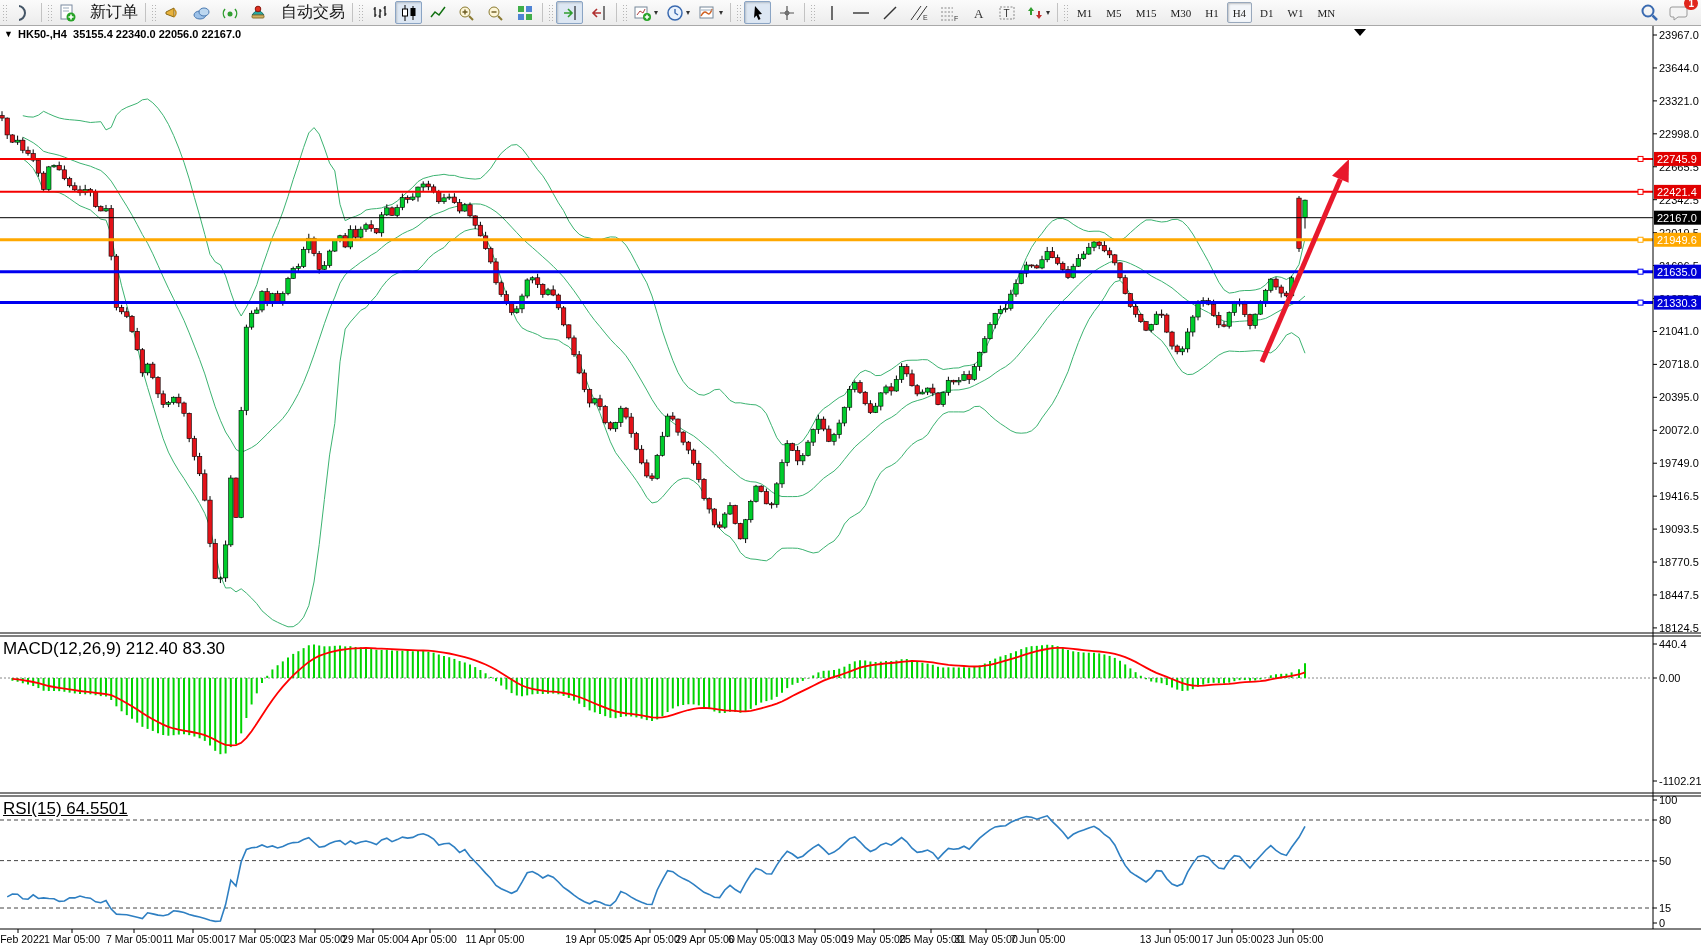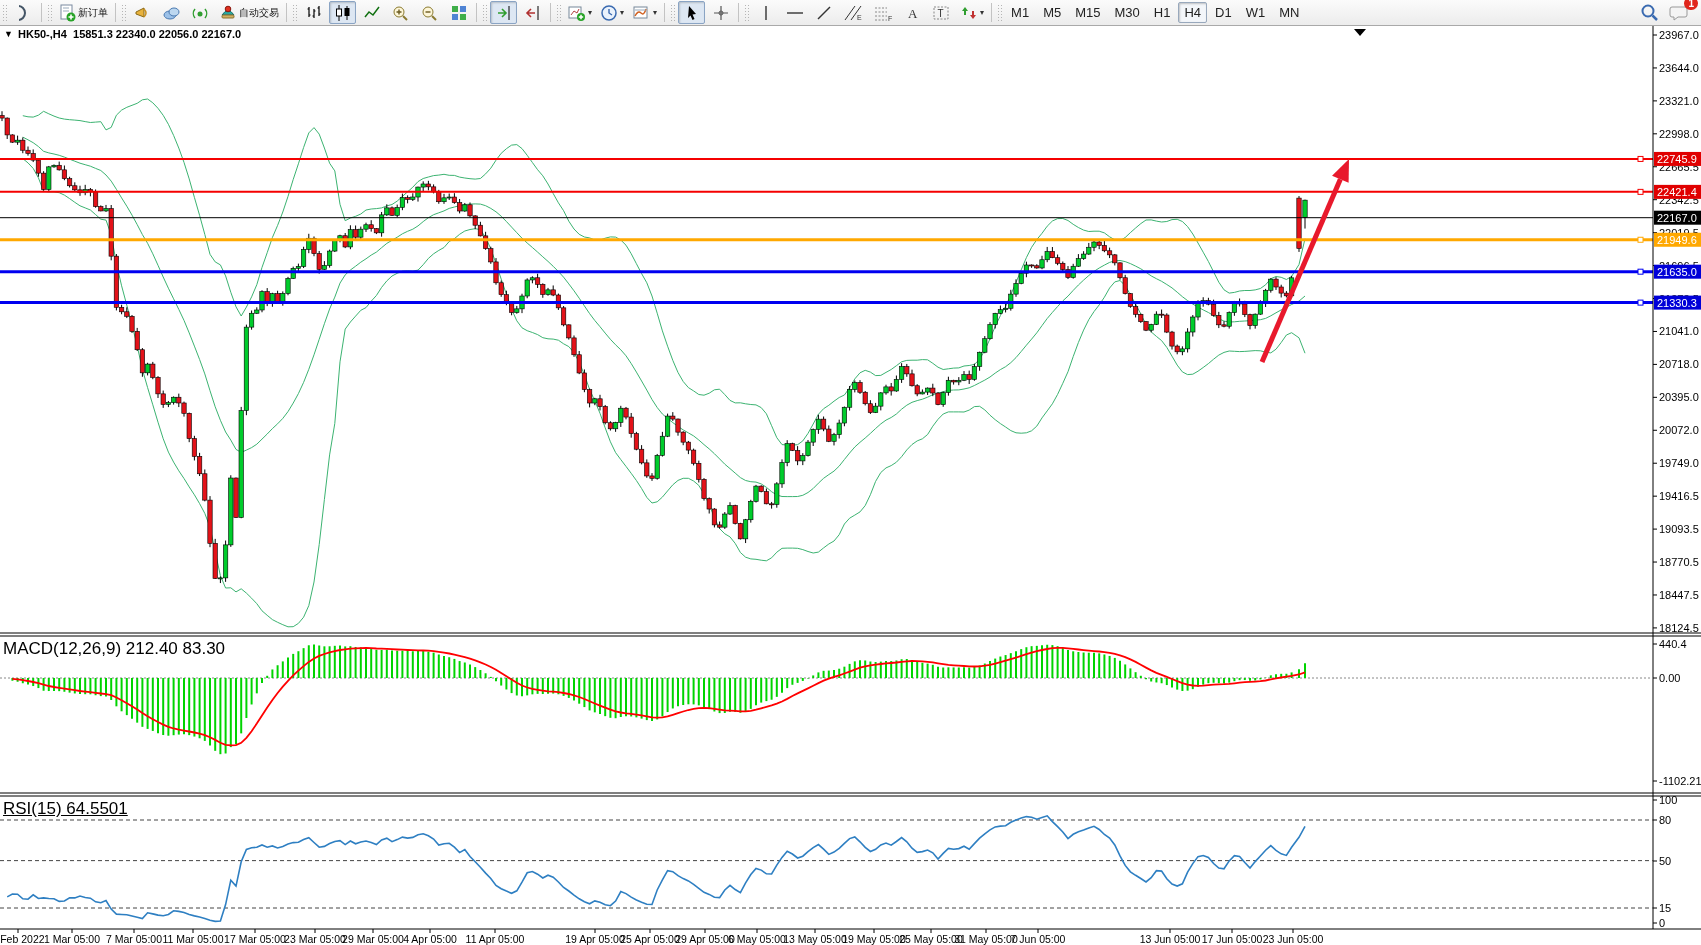--- a/index.html
+++ b/index.html
@@ -16,7 +16,7 @@
     padding:0 2px;margin:0 1px;border:1px solid transparent;border-radius:2px;cursor:pointer;}
   .tb-btn.active{border-color:#8aa4c4;background:#dde7f3;box-shadow:inset 1px 1px 2px rgba(0,0,0,.18);}
   .tb-btn svg{display:block;}
-  .tb-label{font-size:10px;color:#111;margin-left:1px;white-space:nowrap;}
+  .tb-label{font-size:16px;color:#111;margin-left:13px;white-space:nowrap;}
   .tb-caret{font-size:8px;color:#333;margin-left:2px;}
   .tf-btn{font-size:13px;color:#222;padding:0 5px;height:19px;display:flex;align-items:center;
     border:1px solid transparent;margin:12px 1px;cursor:pointer;border-radius:2px;}

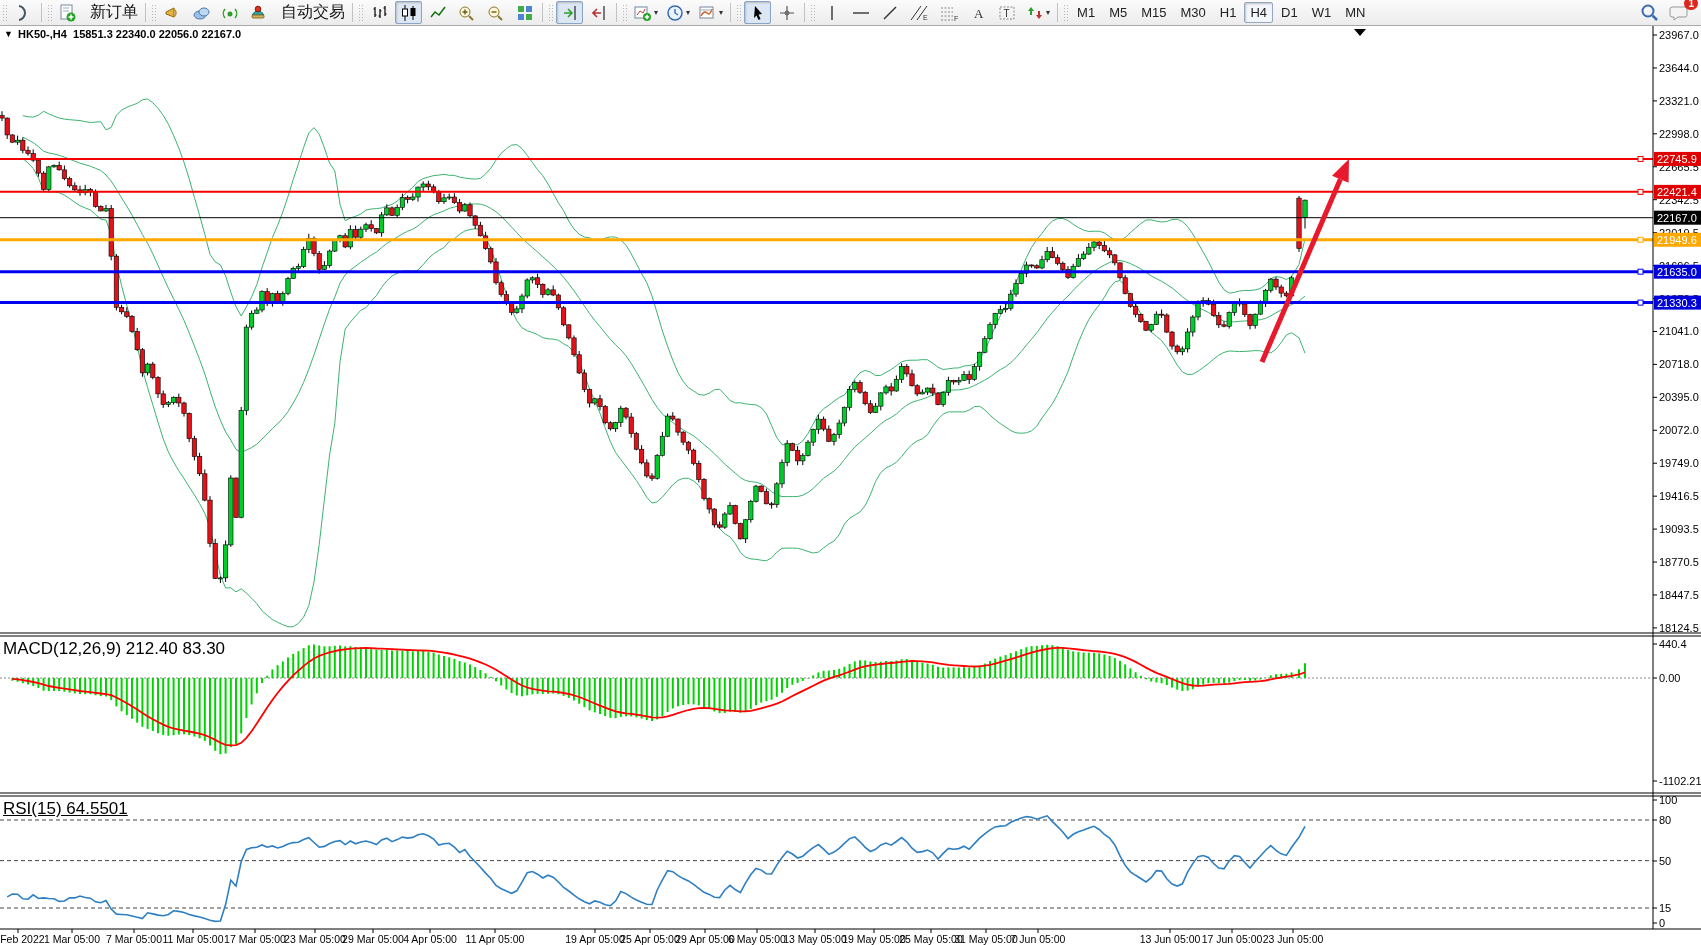--- a/index.html
+++ b/index.html
@@ -18,8 +18,8 @@
   .tb-btn svg{display:block;}
   .tb-label{font-size:16px;color:#111;margin-left:13px;white-space:nowrap;}
   .tb-caret{font-size:8px;color:#333;margin-left:2px;}
-  .tf-btn{font-size:13px;color:#222;padding:0 5px;height:19px;display:flex;align-items:center;
-    border:1px solid transparent;margin:12px 1px;cursor:pointer;border-radius:2px;}
+  .tf-btn{font-size:11px;color:#222;padding:0 5px;height:19px;display:flex;align-items:center;
+    border:1px solid transparent;margin:12px 1px;cursor:pointer;border-radius:2px;font-family:Liberation Serif, serif;}
   .tf-btn.active{background:#f3f6fa;border-color:#98a8bc;box-shadow:inset 1px 1px 2px rgba(0,0,0,.22);}
   #tb-right{margin-left:auto;display:flex;align-items:center;margin-right:8px;}
   .badge{position:absolute;top:-5px;right:-7px;background:#e0261c;color:#fff;font-size:10px;

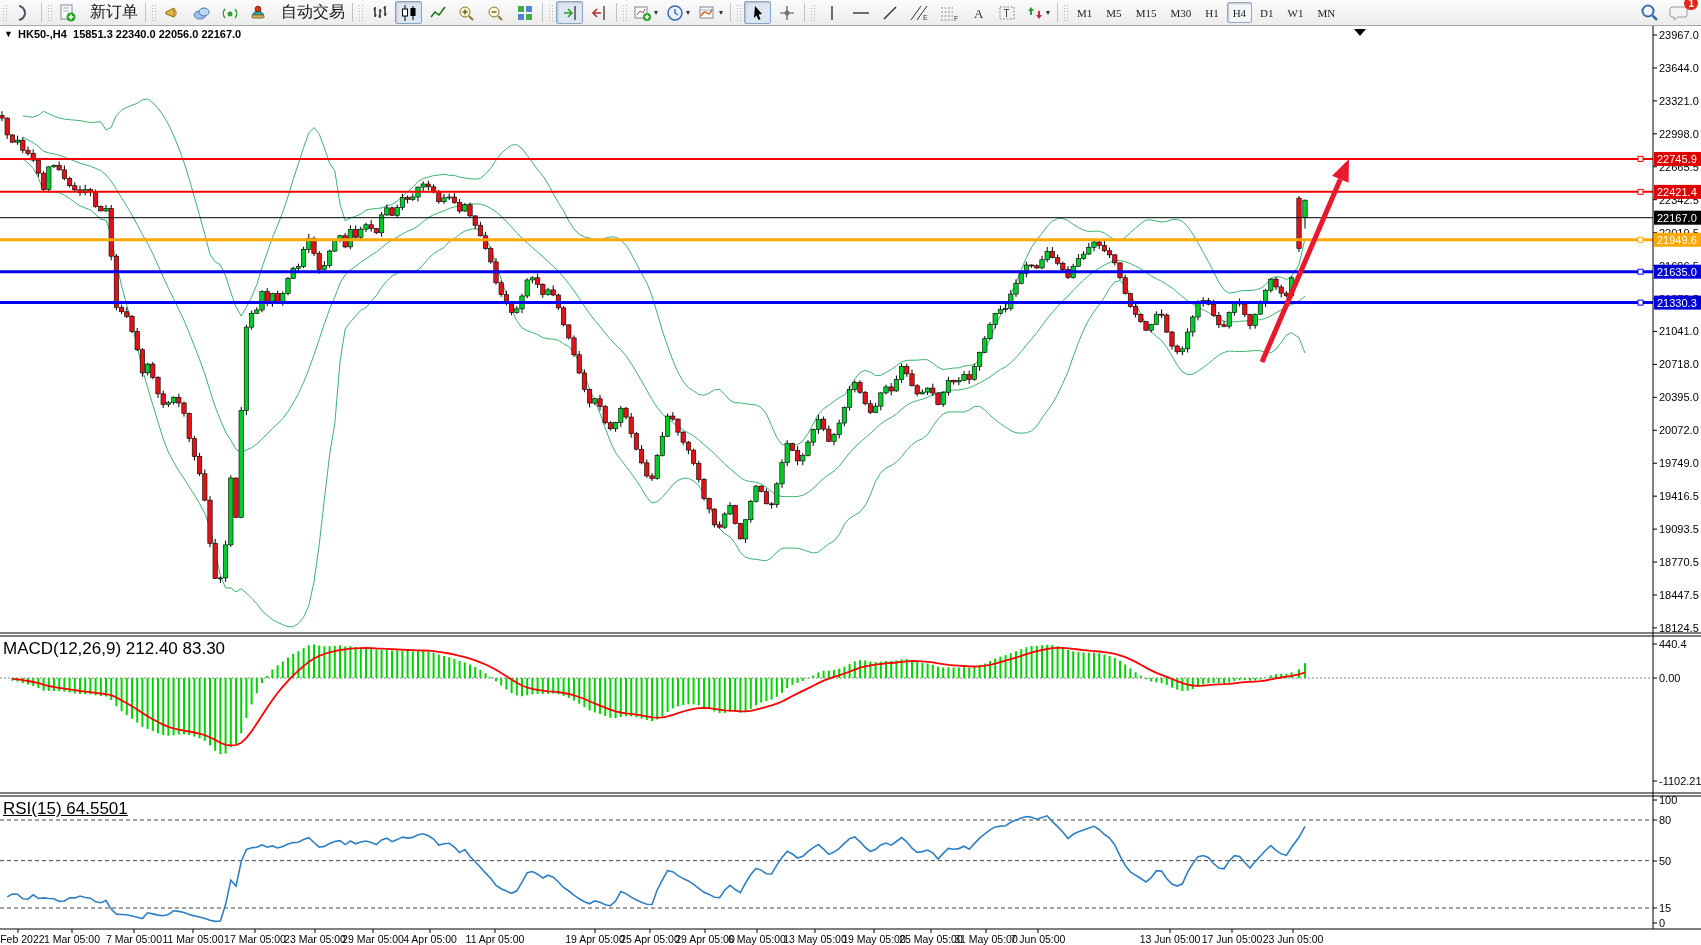--- a/index.html
+++ b/index.html
@@ -1233,7 +1233,7 @@
     </svg>
 
   <div class="overlay-label" style="left:4px;top:29px;font-size:9px;">▼</div>
-  <div class="overlay-label" style="left:18px;top:28px;font-weight:bold;font-size:11px;">HK50-,H4  15851.3 22340.0 22056.0 22167.0</div>
+  <div class="overlay-label" style="left:18px;top:28px;font-weight:bold;font-size:11px;">HK50-,H4  35155.4 22340.0 22056.0 22167.0</div>
   <div class="overlay-label" style="left:3px;top:639px;">MACD(12,26,9) 212.40 83.30</div>
   <div class="overlay-label" style="left:3px;top:799px;text-decoration:underline;">RSI(15) 64.5501</div>
 </div>

